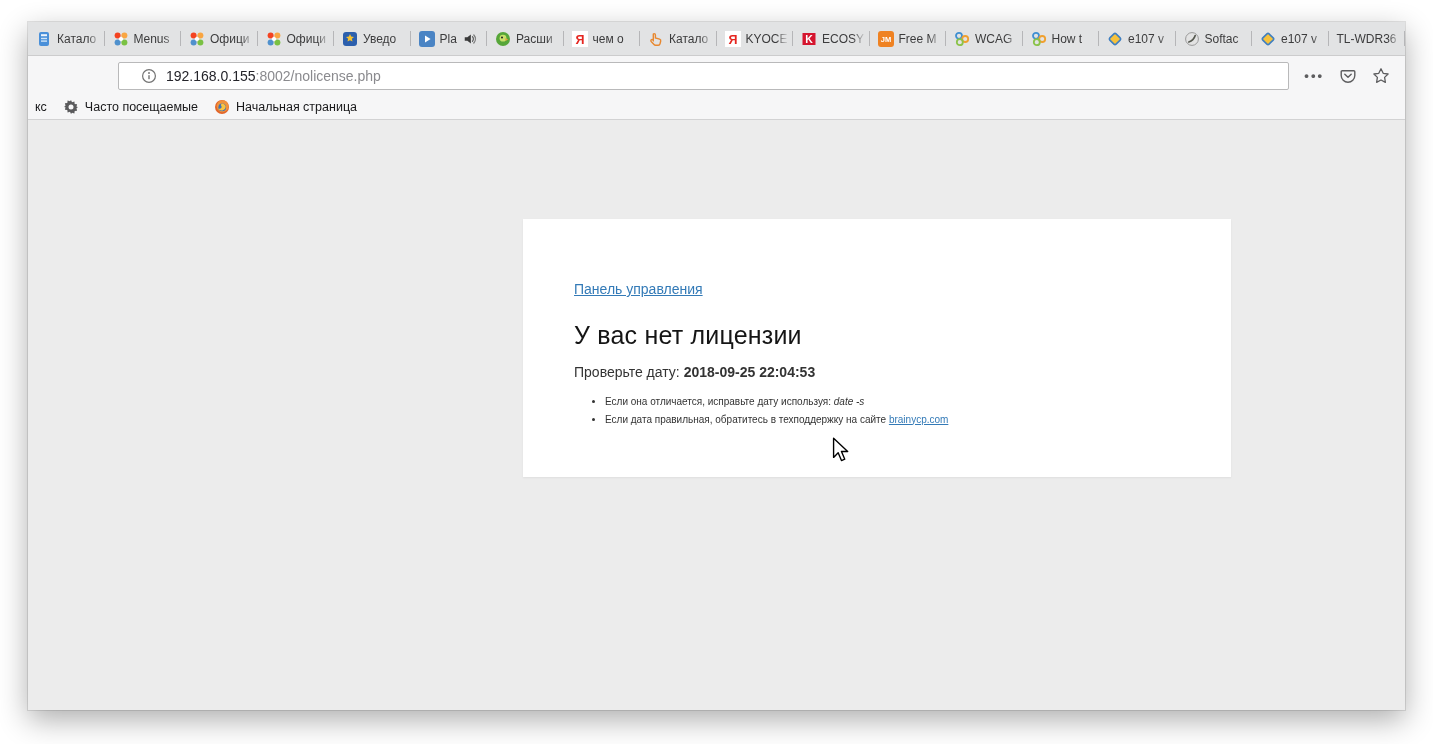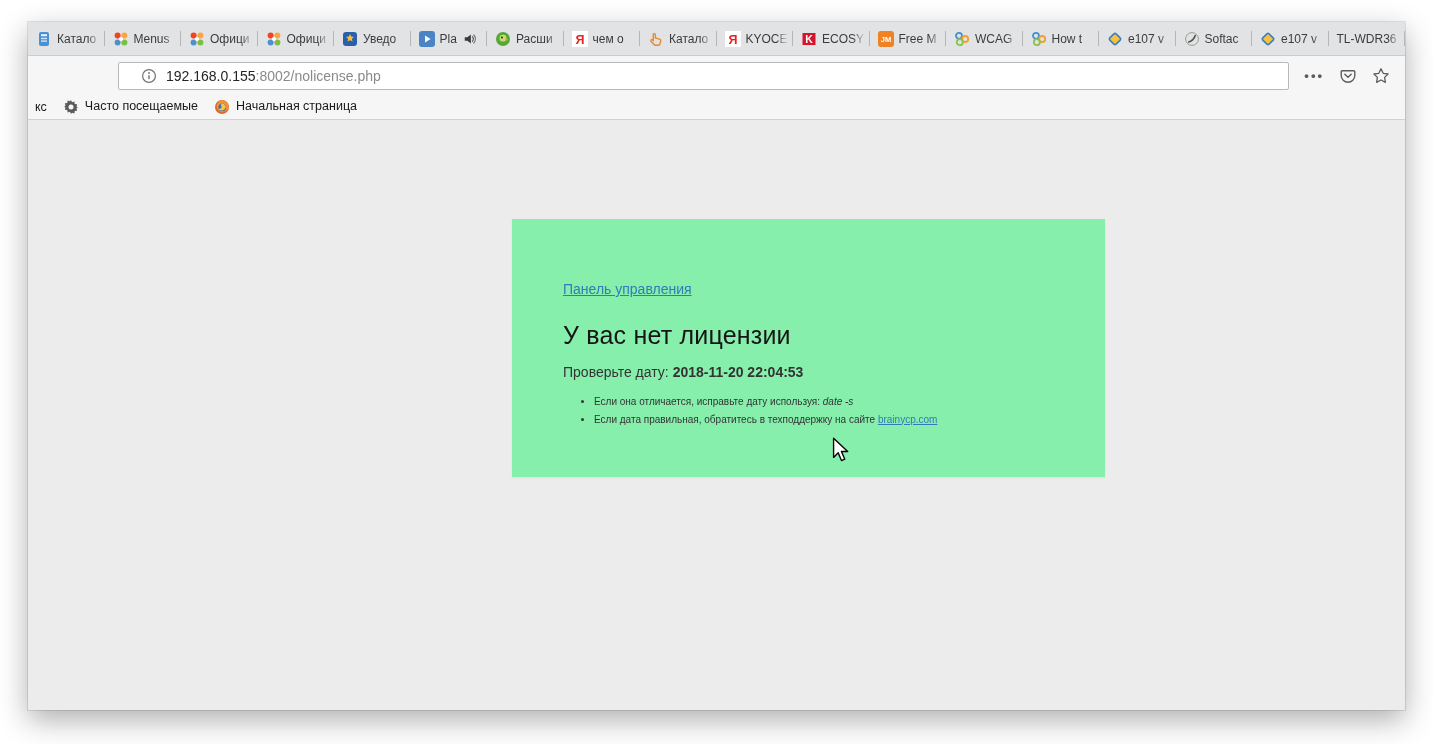--- a/index.html
+++ b/index.html
@@ -36,7 +36,7 @@
   
   .bookmarksbar{height:25px;background:#f6f6f7;border-bottom:1px solid #d2d2d3;display:flex;
     align-items:center;padding-left:2px;gap:6px;flex:0 0 auto;}
-  .bookmark{display:flex;align-items:flex-start;gap:6px;padding:0 5px;font-size:12.5px;color:#19191b;cursor:default;}
+  .bookmark{display:flex;align-items:center;gap:6px;padding:0 5px;font-size:12.5px;color:#19191b;cursor:default;}
   .bookmark .bicon{width:16px;height:16px;display:inline-flex;}
   .bookmark .bicon svg{width:16px;height:16px;}
 

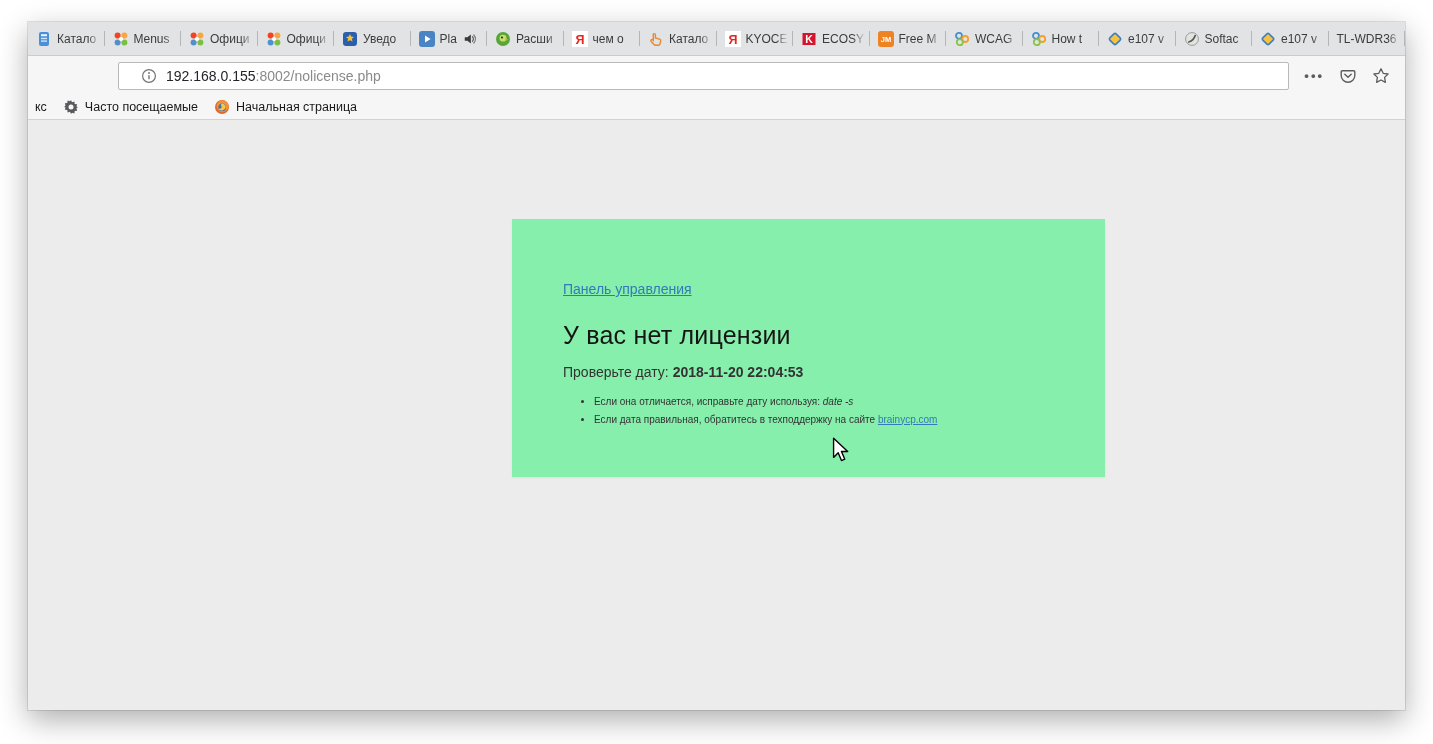--- a/index.html
+++ b/index.html
@@ -42,7 +42,7 @@
 
   
   .content{flex:1;background:#ececec;position:relative;}
-  .card{position:absolute;left:484px;top:99px;width:593px;height:258px;background:#86efac;
+  .card{position:absolute;left:495px;top:99px;width:708px;height:258px;background:#ffffff;
     box-shadow:0 1px 2px rgba(0,0,0,.06);padding:61px 40px 0 51px;}
   .panel-link{font-size:14px;color:#337ab7;text-decoration:underline;cursor:pointer;}
   .card h1{margin:23px 0 0 0;font-size:25px;font-weight:400;color:#151515;letter-spacing:.2px;}

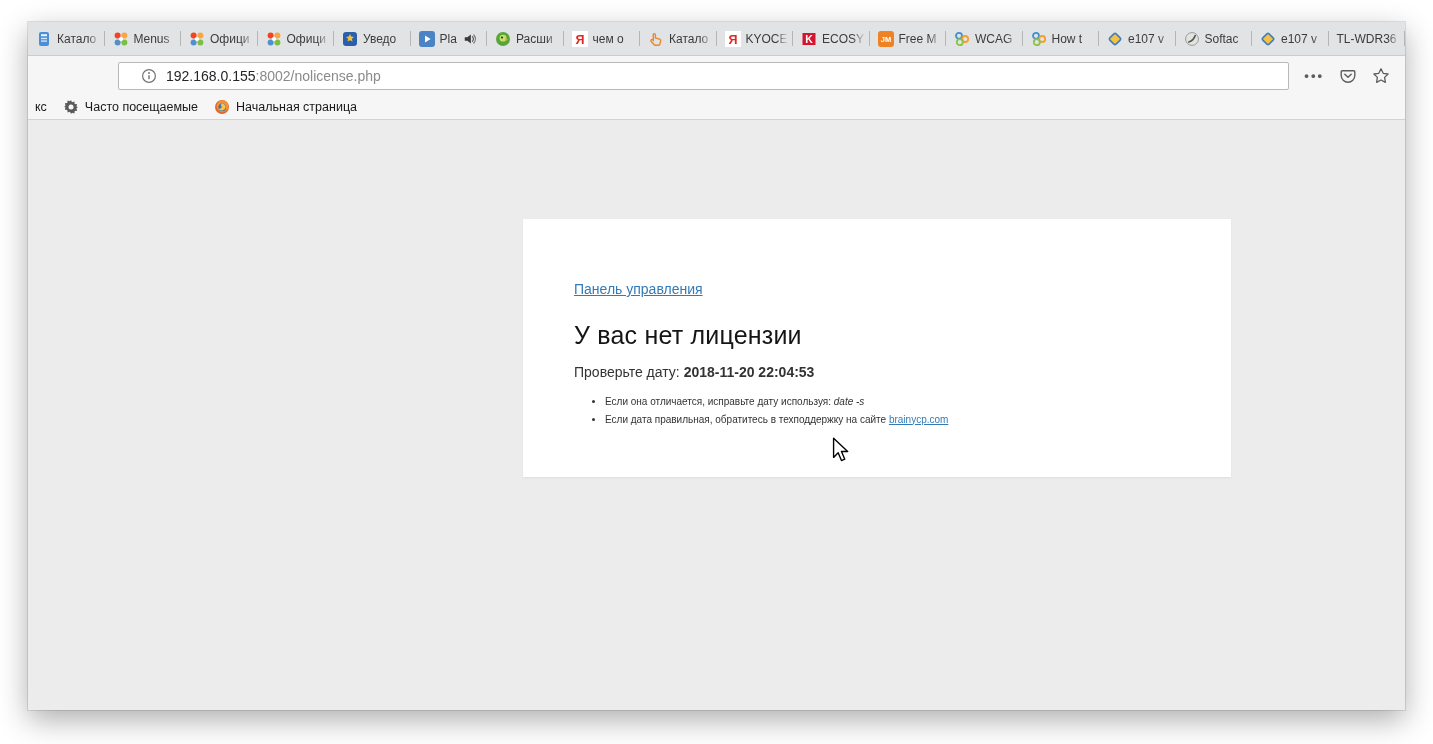--- a/index.html
+++ b/index.html
@@ -295,7 +295,7 @@
     <div class="card">
       <a class="panel-link">Панель управления</a>
       <h1>У вас нет лицензии</h1>
-      <div class="date-line"><span>Проверьте дату: </span><b>2018-11-20 22:04:53</b></div>
+      <div class="date-line"><span>Проверьте дату: </span><b>2018-09-25 22:04:53</b></div>
       <ul>
         <li><span>Если она отличается, исправьте дату используя: </span><span class="code-italic">date -s</span></li>
         <li><span>Если дата правильная, обратитесь в техподдержку на сайте </span><a class="inline-link">brainycp.com</a></li>

